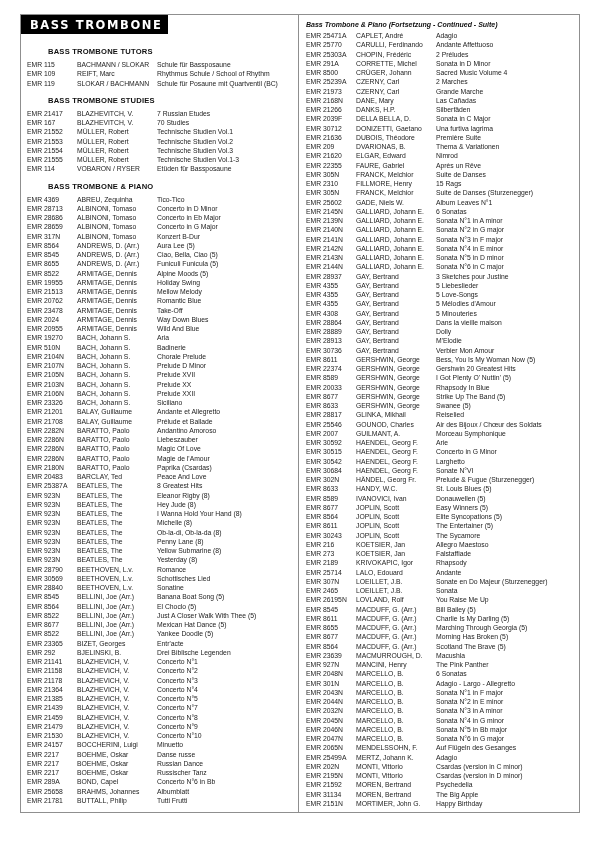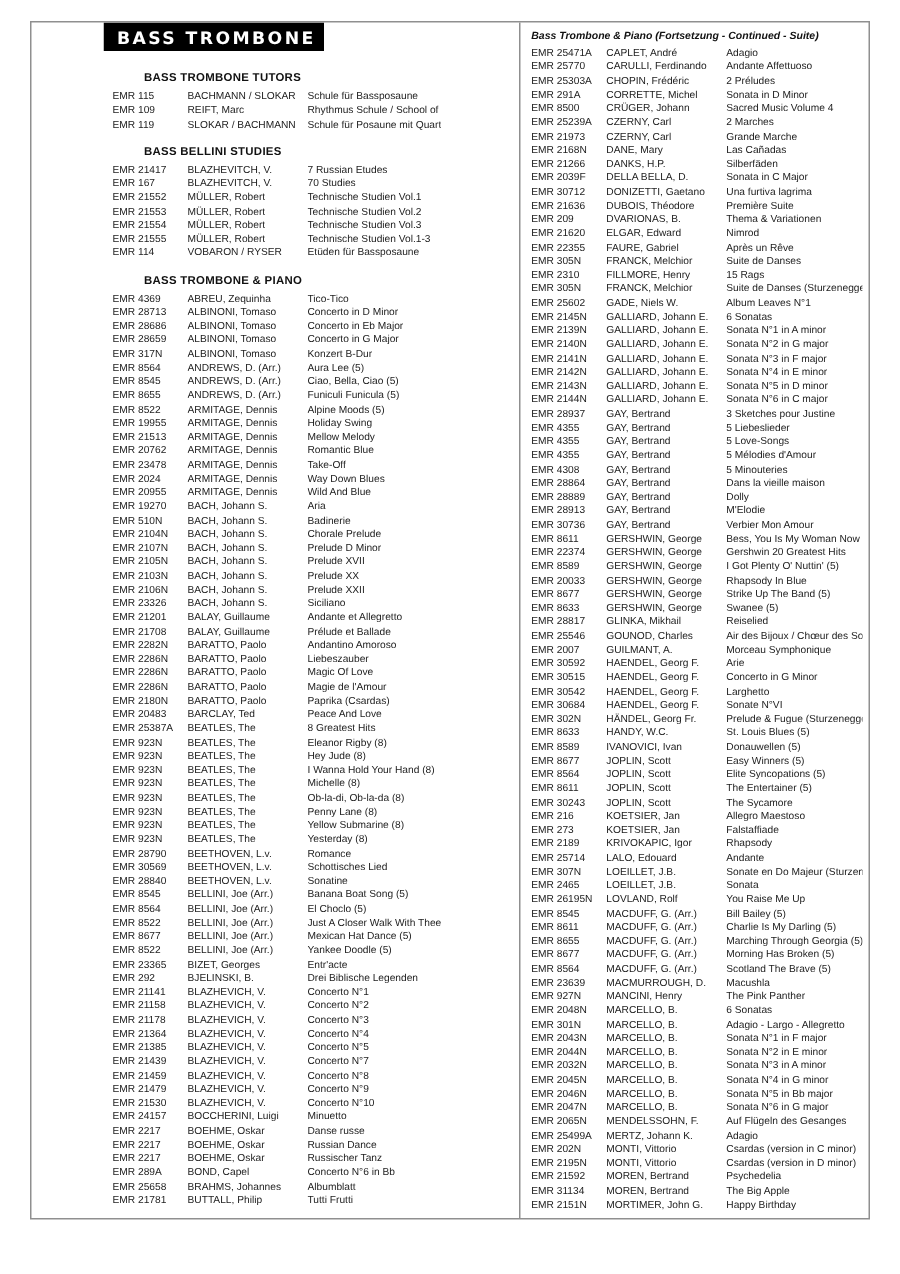--- a/index.html
+++ b/index.html
@@ -12,7 +12,7 @@
     position:absolute;left:20px;top:14px;width:560px;height:799px;
     border:1px solid #8f8f8f;box-sizing:border-box;display:flex;background:#fff;
   }
-  .col{box-sizing:border-box;overflow:hidden;margin-left:48px;}
+  .col{box-sizing:border-box;overflow:hidden;}
   .col-left{width:278px;padding:0 4px 0 6px;}
   .col-right{width:282px;border-left:1px solid #8f8f8f;padding:4px 4px 0 7px;}
   .title-bar{

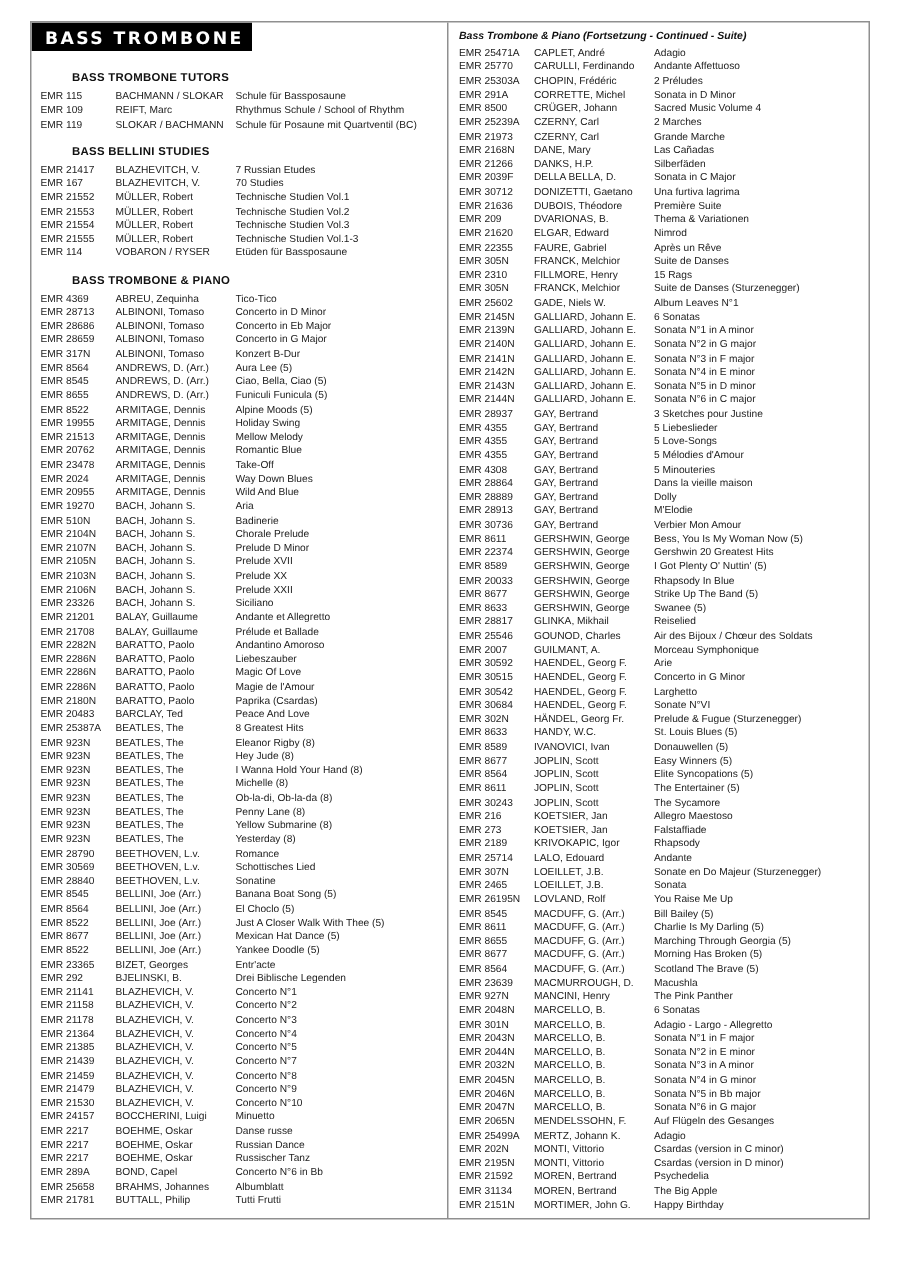--- a/index.html
+++ b/index.html
@@ -64,7 +64,7 @@
         </div>
       </div>
 
-    <div class="section-heading sec-gap">BASS BELLINI STUDIES</div>
+    <div class="section-heading sec-gap">BASS TROMBONE STUDIES</div>
     <div class="rows">
         <div class="row">
           <span class="c1">EMR 21417</span>

